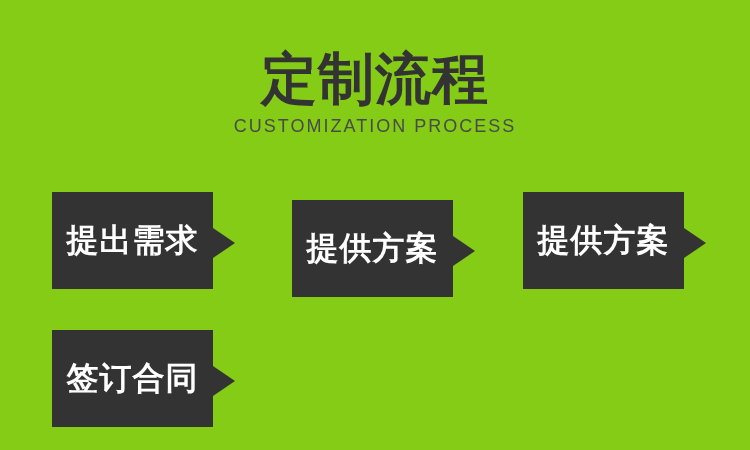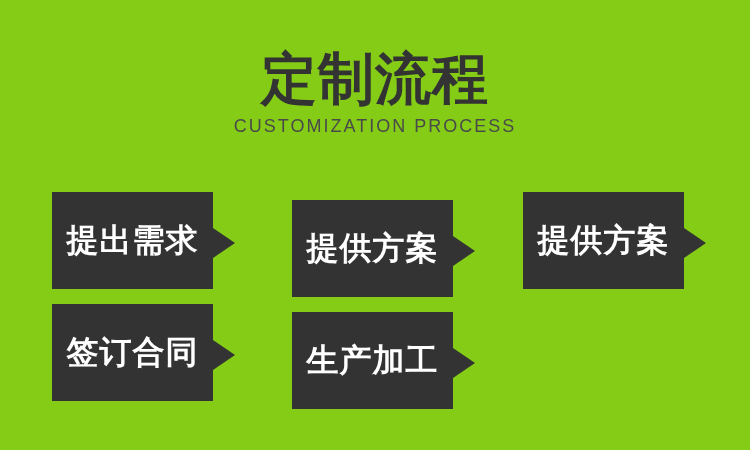--- a/index.html
+++ b/index.html
@@ -67,7 +67,7 @@
   }
   
   .r1 { top: 192px; }
-  .r2 { top: 304px; }
+  .r2 { top: 330px; }
   .c1 { left: 52px; }
   .c2 { left: 292px; margin-top: 8px; }
   .c3 { left: 523px; }

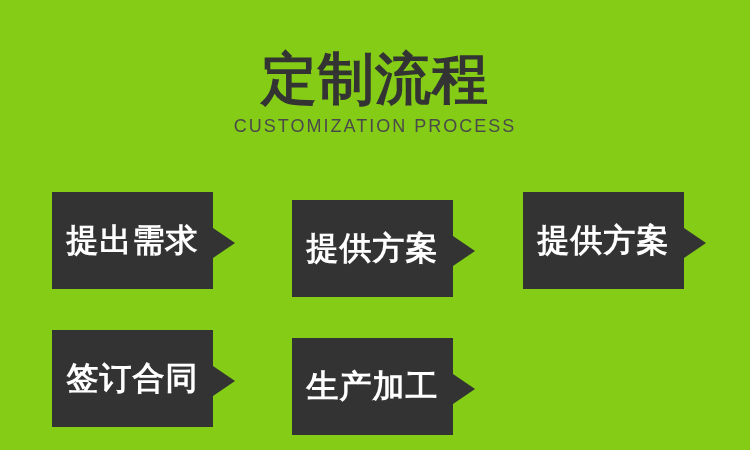--- a/index.html
+++ b/index.html
@@ -102,10 +102,6 @@
     <span class="arrow"></span>
   </div>
 
-  <div class="step r2 c2">
-    <span class="step-label">生产加工</span>
-    <span class="arrow"></span>
-  </div>
 
 
 </div>

